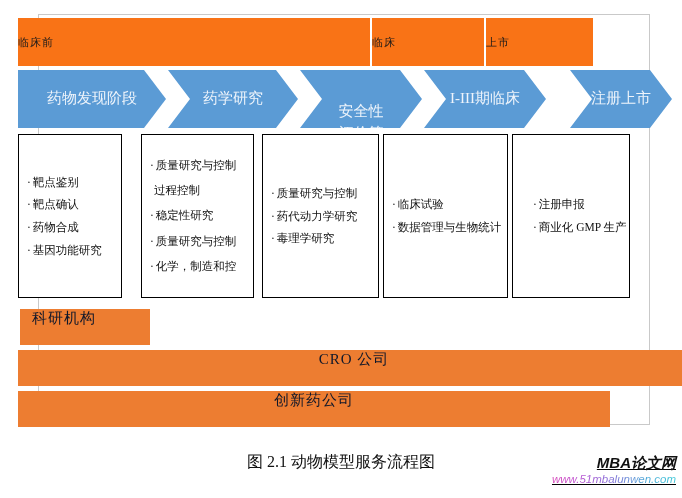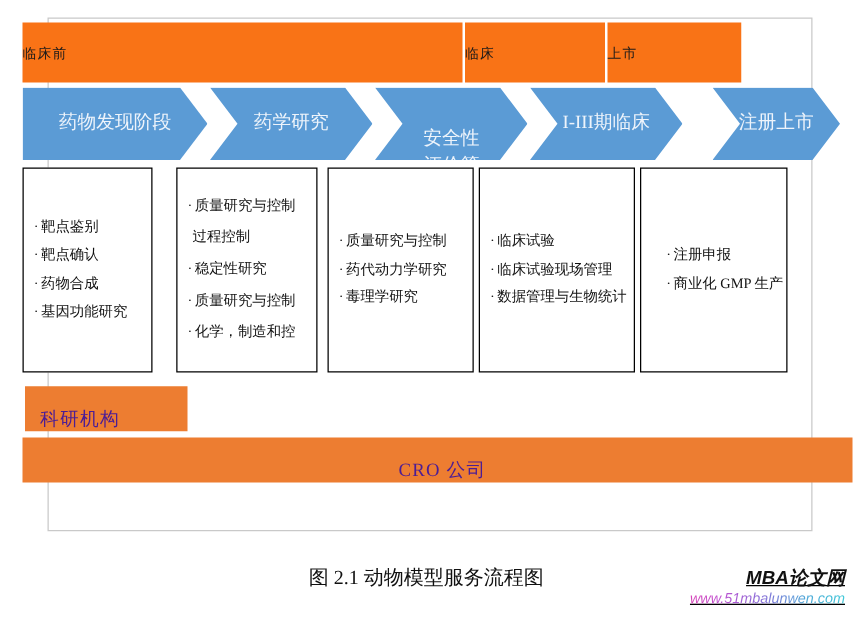--- a/index.html
+++ b/index.html
@@ -217,7 +217,6 @@
 
     <div class="dbox b3">
       <div class="bullet"><span class="dot">·</span><span>临床试验</span></div>
-      <div class="bullet"><span class="dot">·</span><span>临床试验现场管理</span></div>
       <div class="bullet"><span class="dot">·</span><span>数据管理与生物统计</span></div>
     </div>
 

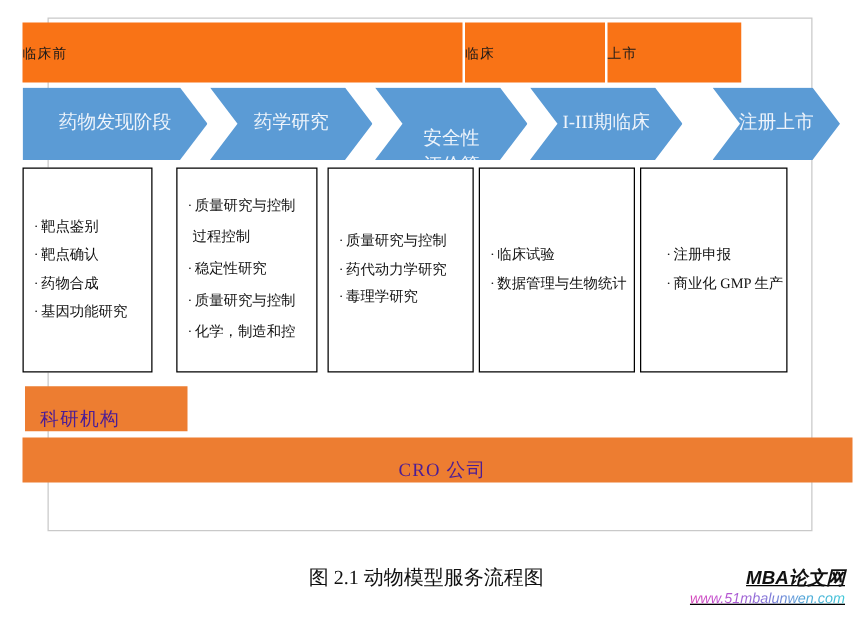--- a/index.html
+++ b/index.html
@@ -106,8 +106,8 @@
   .org-bar{
     position:absolute;
     background:#ED7D31;
-    color:#4c1d95;
-    display:flex;align-items:flex-end;justify-content:center;
+    color:#0f172a;
+    display:flex;align-items:flex-start;justify-content:center;
     font-size:15px;
     letter-spacing:1px;
   }

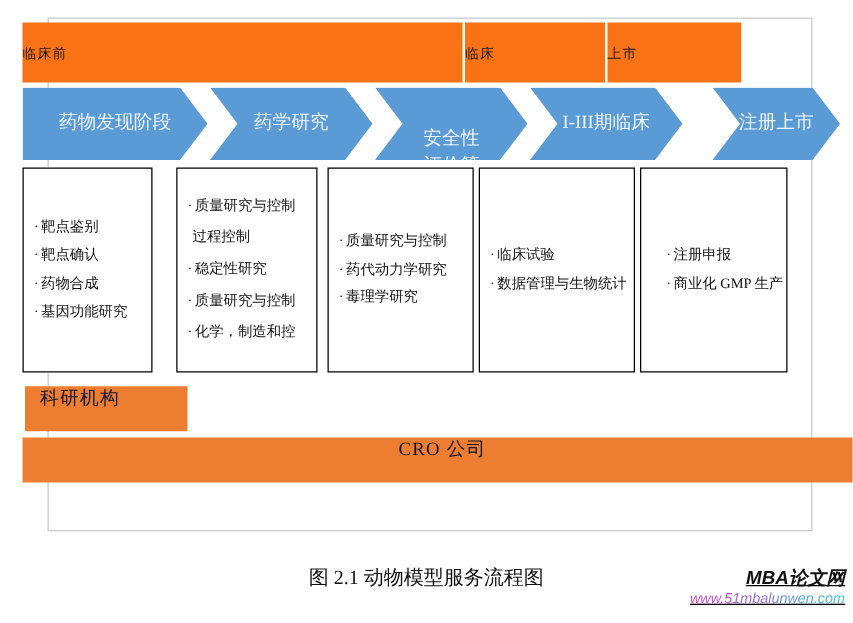--- a/index.html
+++ b/index.html
@@ -233,6 +233,9 @@
   <div class="org-bar bar-cro">
     <span>CRO 公司</span>
   </div>
+  <div class="org-bar bar-innov">
+    <span>创新药公司</span>
+  </div>
 
   <div class="caption">图 2.1 动物模型服务流程图</div>
 

